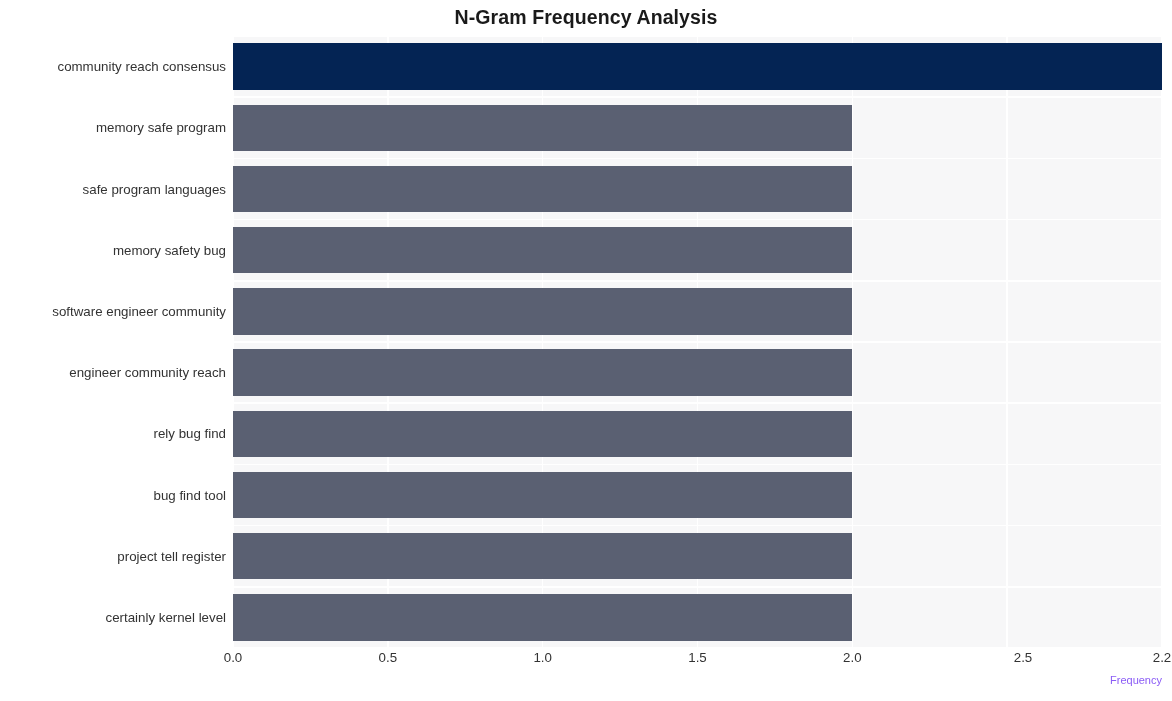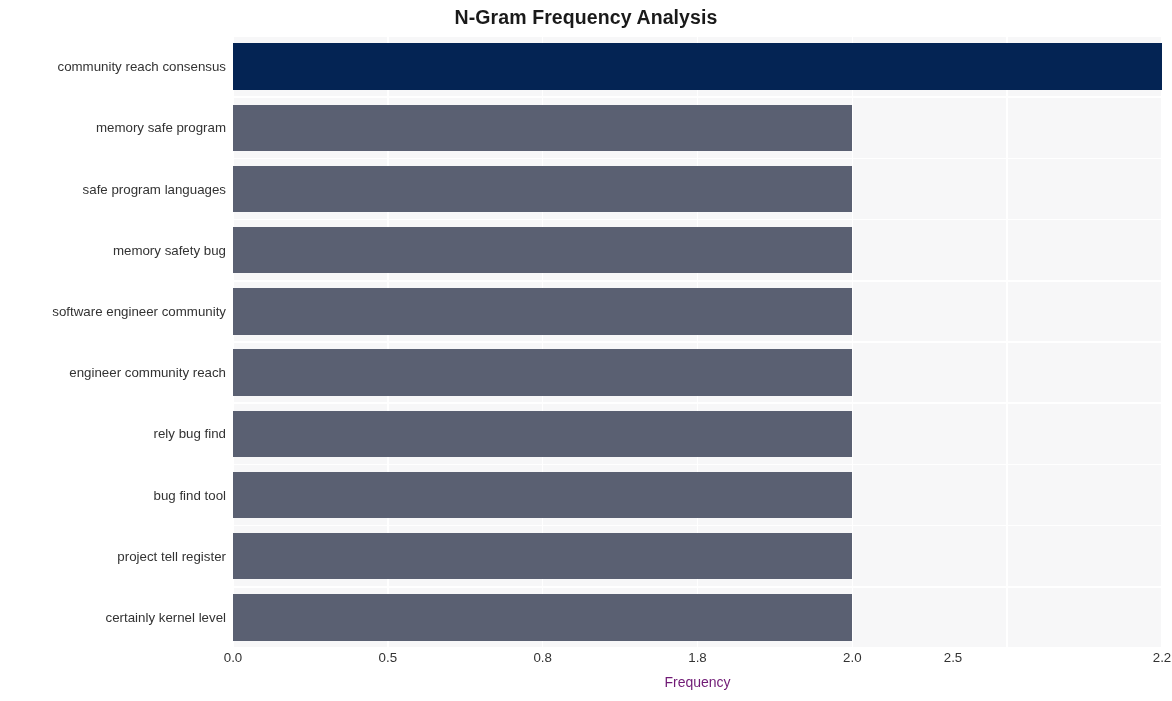--- a/index.html
+++ b/index.html
@@ -174,7 +174,7 @@
   <div id="xticks">
       <div class="xtick" style="left: 233px;">0.0</div>
       <div class="xtick" style="left: 387.833px;">0.5</div>
-      <div class="xtick" style="left: 542.667px;">0.8</div>
+      <div class="xtick" style="left: 542.667px;">1.0</div>
       <div class="xtick" style="left: 697.5px;">1.8</div>
       <div class="xtick" style="left: 852.333px;">2.0</div>
       <div class="xtick" style="left: 953px;">2.5</div>

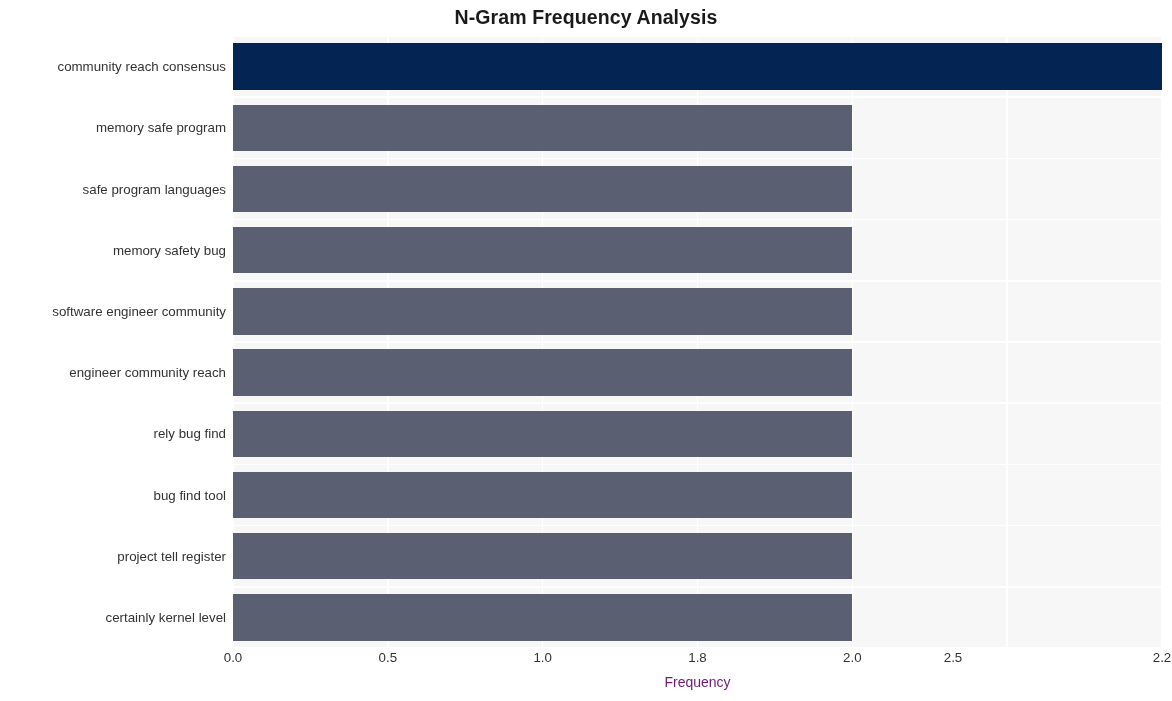--- a/index.html
+++ b/index.html
@@ -175,7 +175,7 @@
       <div class="xtick" style="left: 233px;">0.0</div>
       <div class="xtick" style="left: 387.833px;">0.5</div>
       <div class="xtick" style="left: 542.667px;">1.0</div>
-      <div class="xtick" style="left: 697.5px;">1.8</div>
+      <div class="xtick" style="left: 697.5px;">1.5</div>
       <div class="xtick" style="left: 852.333px;">2.0</div>
       <div class="xtick" style="left: 953px;">2.5</div>
       <div class="xtick" style="left: 1162px;">2.2</div>

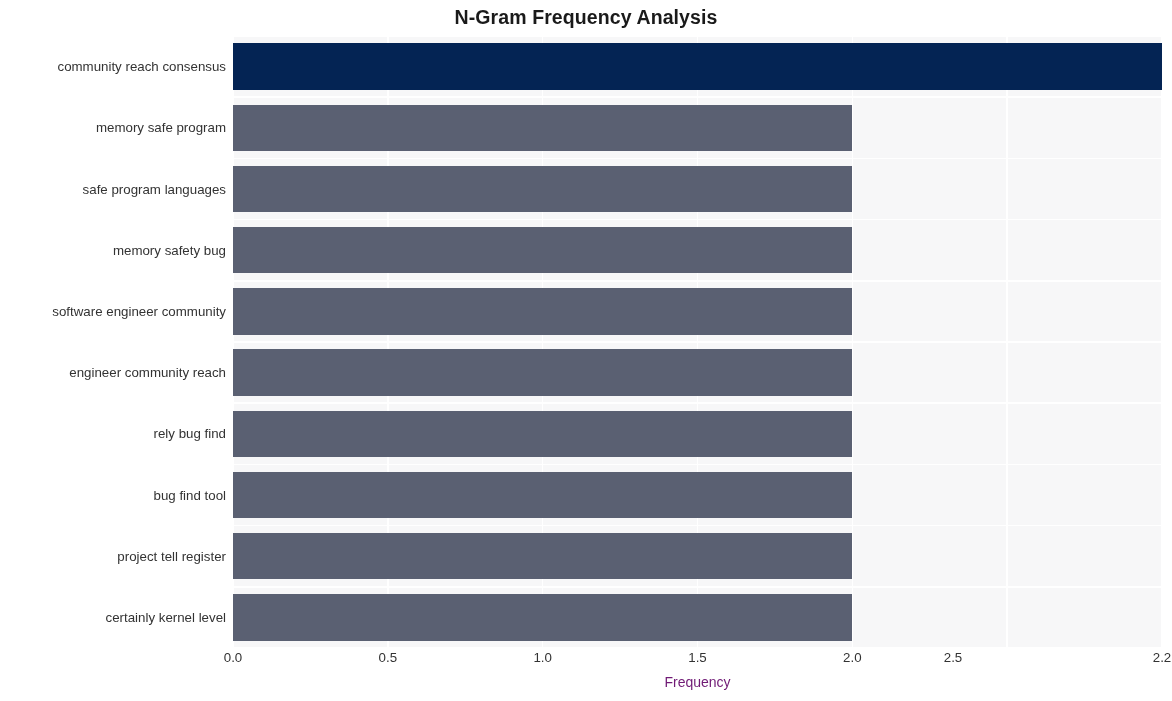--- a/index.html
+++ b/index.html
@@ -177,7 +177,7 @@
       <div class="xtick" style="left: 542.667px;">1.0</div>
       <div class="xtick" style="left: 697.5px;">1.5</div>
       <div class="xtick" style="left: 852.333px;">2.0</div>
-      <div class="xtick" style="left: 953px;">2.5</div>
+      <div class="xtick" style="left: 1023px;">2.5</div>
       <div class="xtick" style="left: 1162px;">2.2</div>
     </div>
 

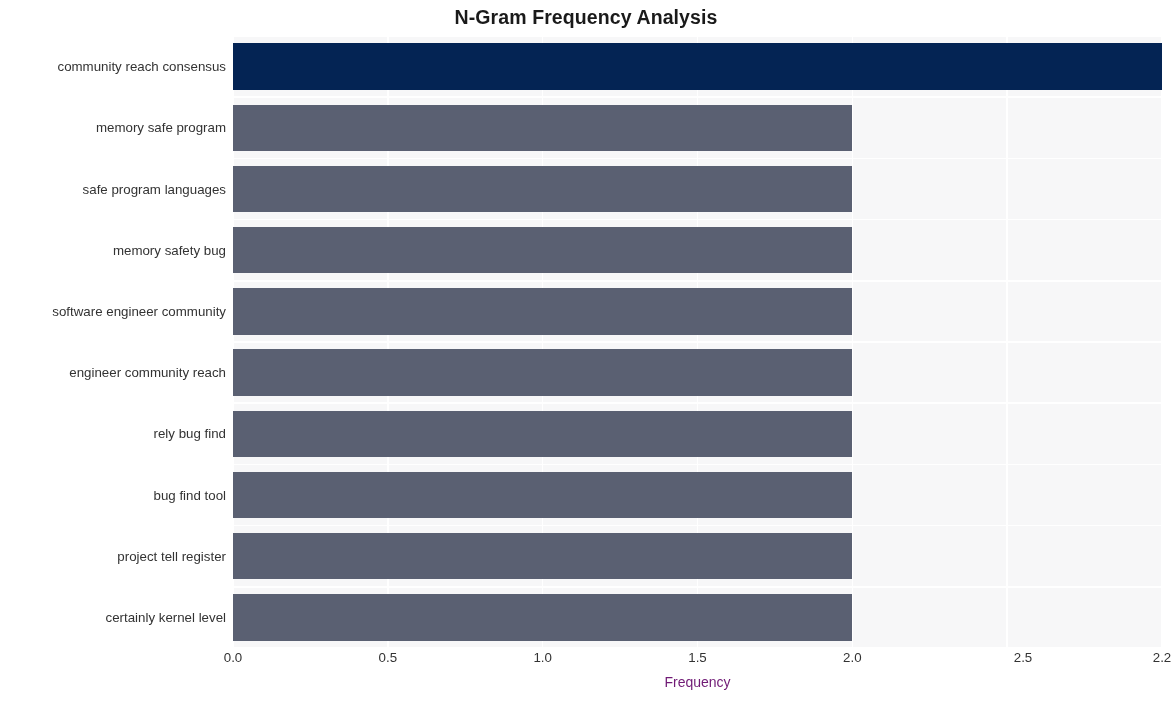--- a/index.html
+++ b/index.html
@@ -109,9 +109,9 @@
     left: 233px;
     top: 674px;
     width: 929px;
-    text-align: center;
-    font-size: 14px;
-    color: #701a75;
+    text-align: right;
+    font-size: 11px;
+    color: #8b5cf6;
   }
 </style>
 </head>

